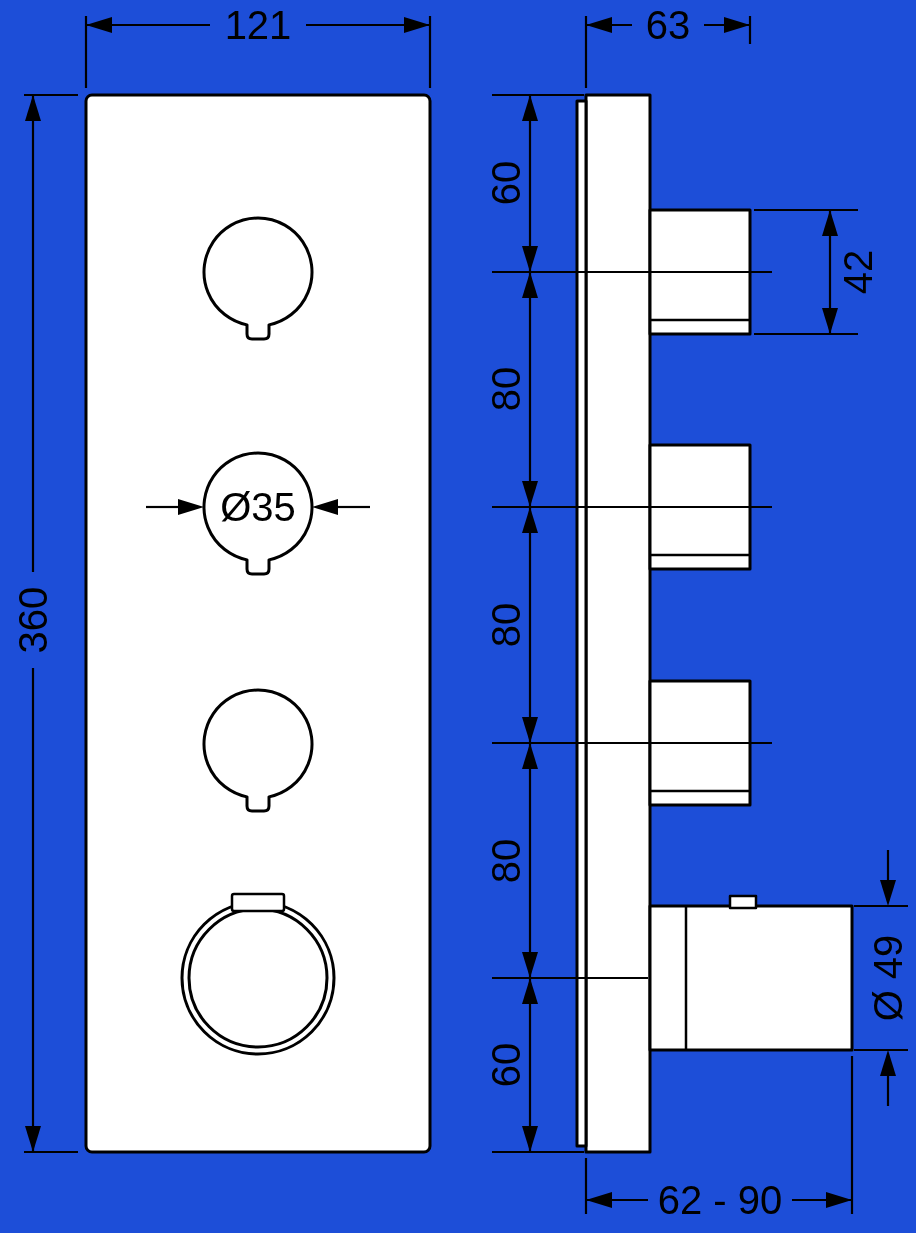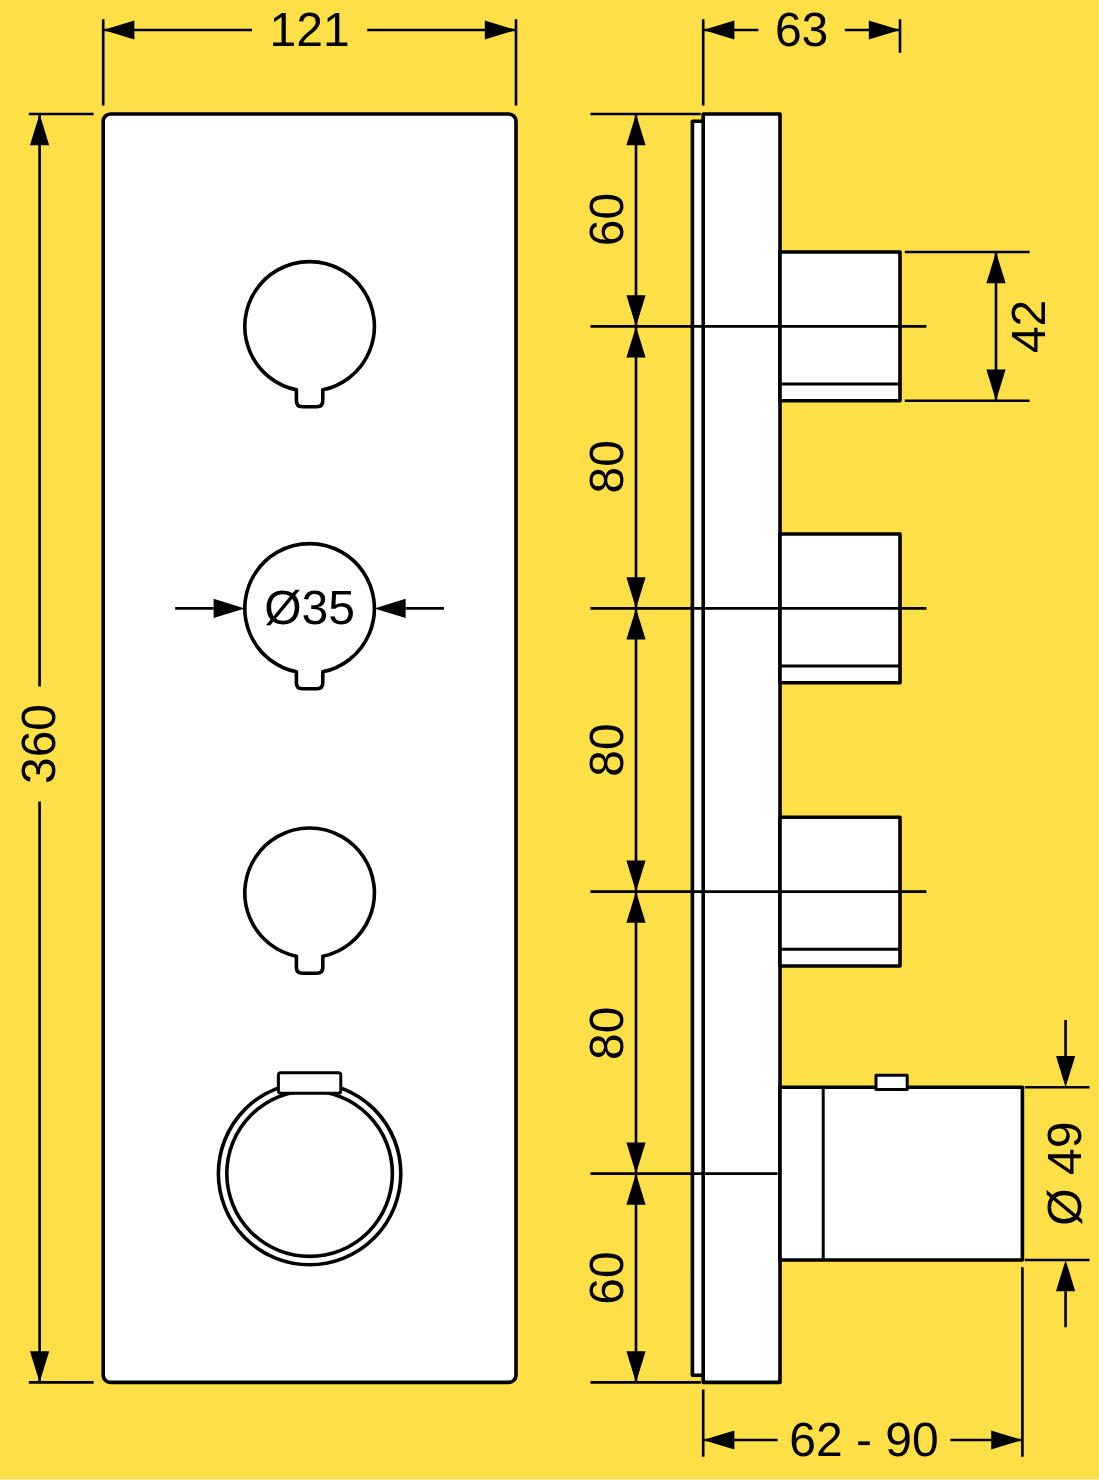--- a/index.html
+++ b/index.html
@@ -10,7 +10,7 @@
   .canvas-wrap {
     width: 916px;
     height: 1233px;
-    background: #fde047;
+    background: #1d4ed8;
     position: relative;
   }
   svg text {

